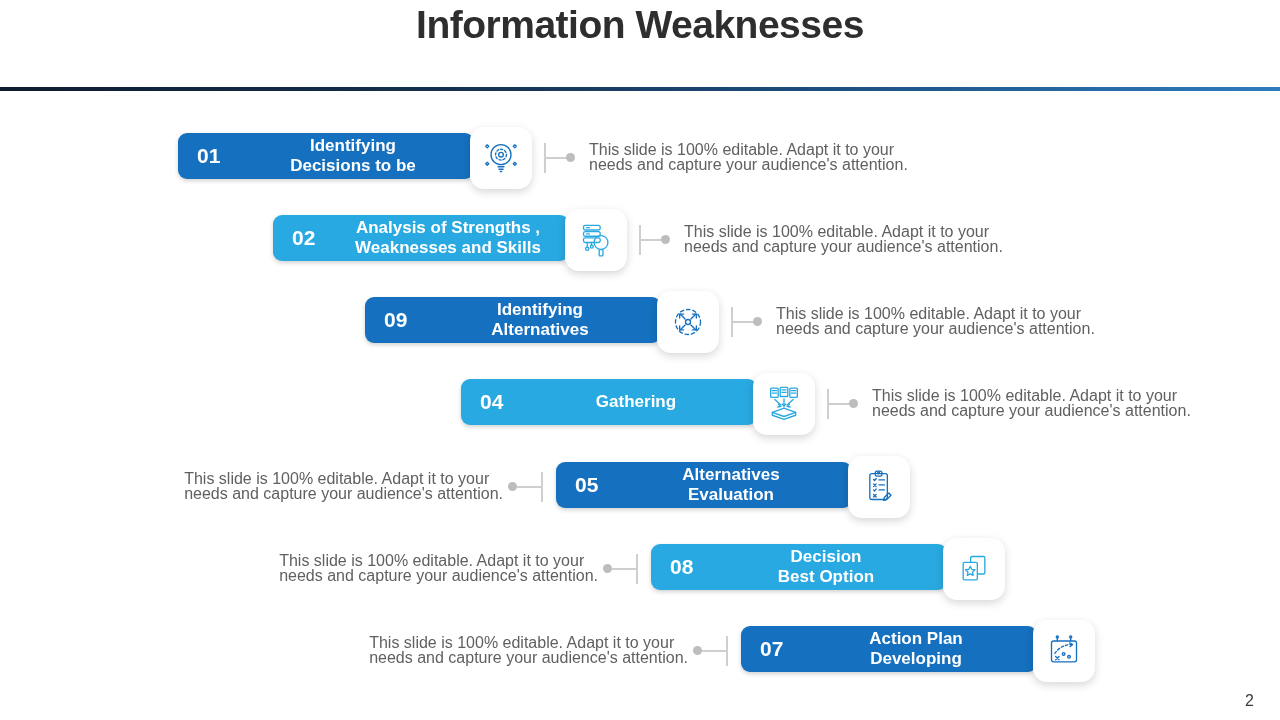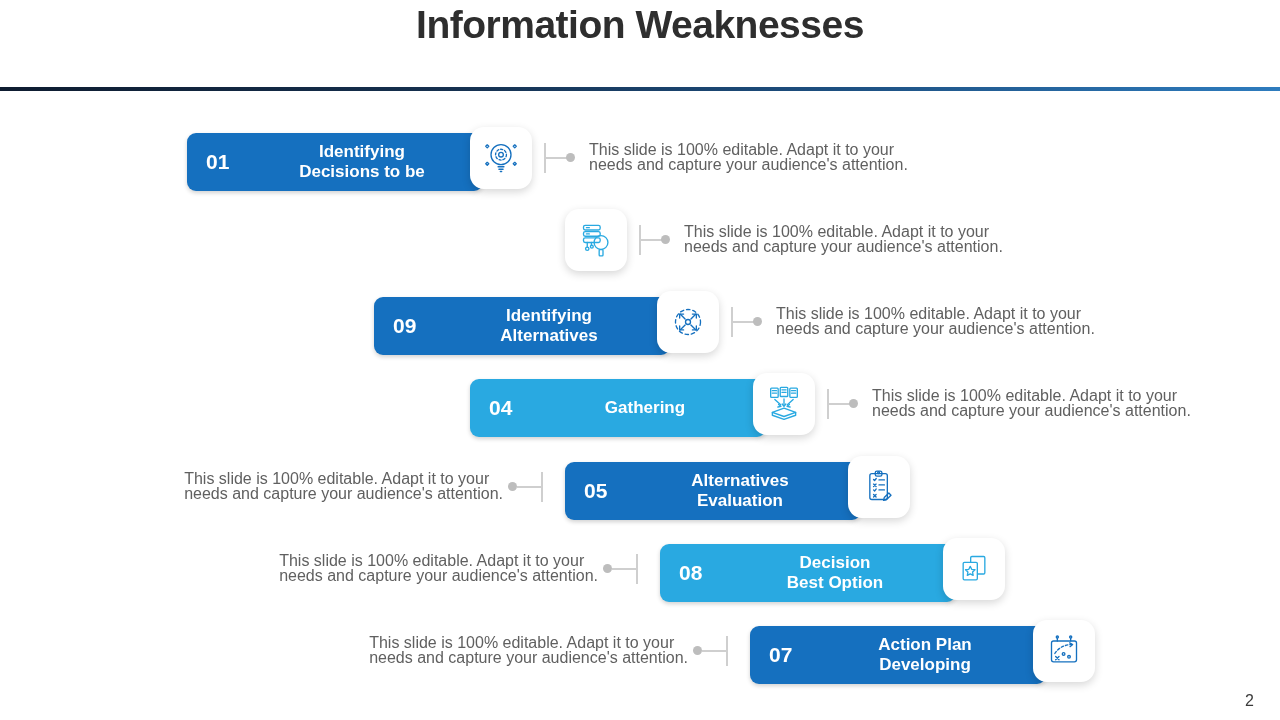--- a/index.html
+++ b/index.html
@@ -17,7 +17,7 @@
   .tone-dark{--c:var(--dark-blue);}
   .tone-light{--c:var(--light-blue);}
 
-  .bar{position:absolute; left:12px; top:0; width:296px; height:58px; border-radius:9px;
+  .bar{position:absolute; left:3px; top:0; width:296px; height:46px; border-radius:9px;
        background:var(--c); box-shadow:0 2px 4px rgba(0,0,0,.18);}
   .num{position:absolute; left:19px; top:50%; transform:translateY(-50%);
        color:#fff; font-weight:bold; font-size:21px;}

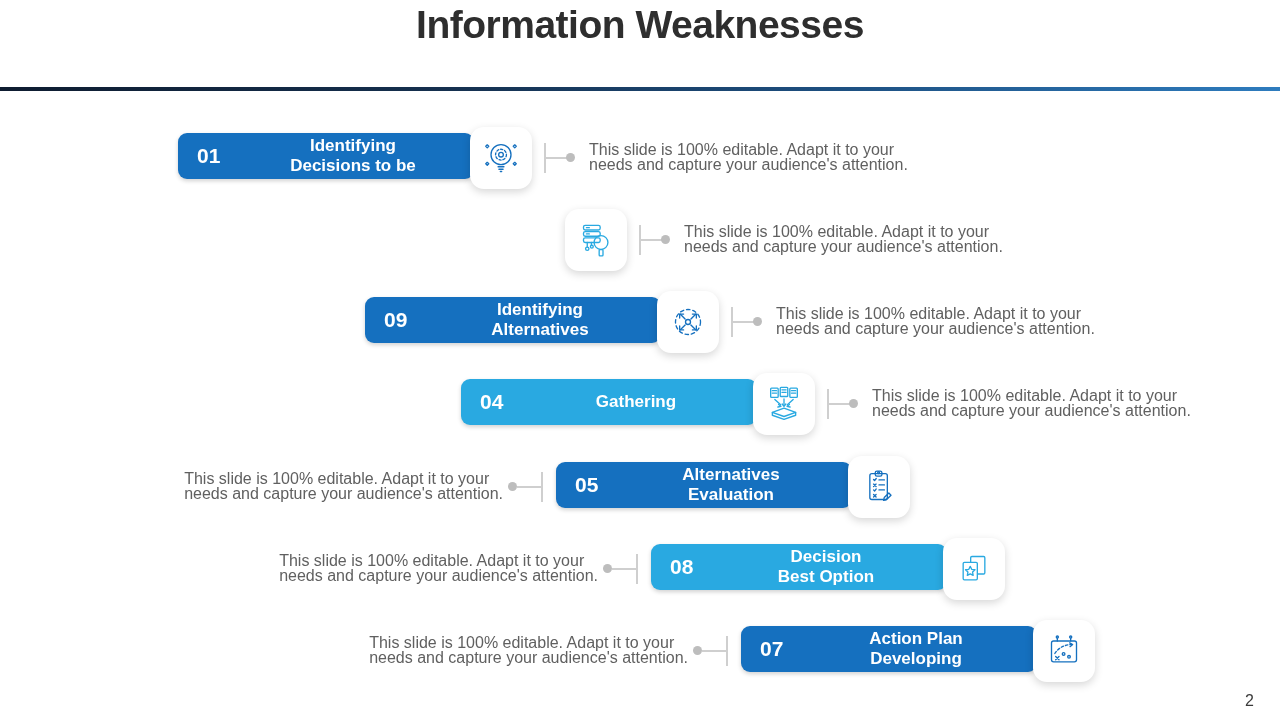--- a/index.html
+++ b/index.html
@@ -88,6 +88,13 @@
   </div>
 
   <div class="row tone-light" style="left:270px; top:215px;">
+    <div class="bar">
+      <span class="num">02</span>
+      <span class="lbl">
+        <span style="display:block">Analysis of Strengths ,</span>
+        <span style="display:block">Weaknesses and Skills</span>
+      </span>
+    </div>
     <div class="icon-card">
       <svg class="icon-svg" viewBox="0 0 48 48" width="40" height="40">
         <rect x="9" y="6.5" width="20" height="5.5" rx="2"></rect>

